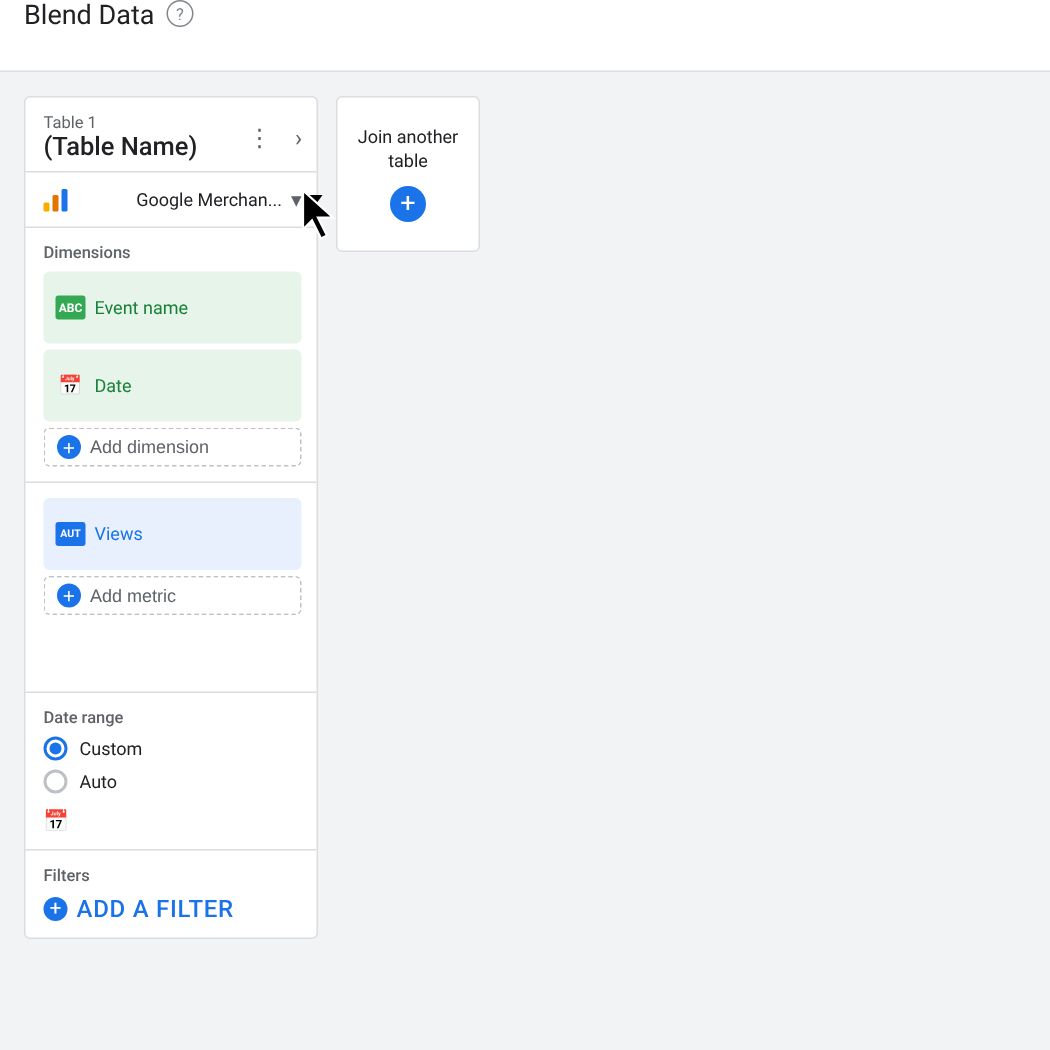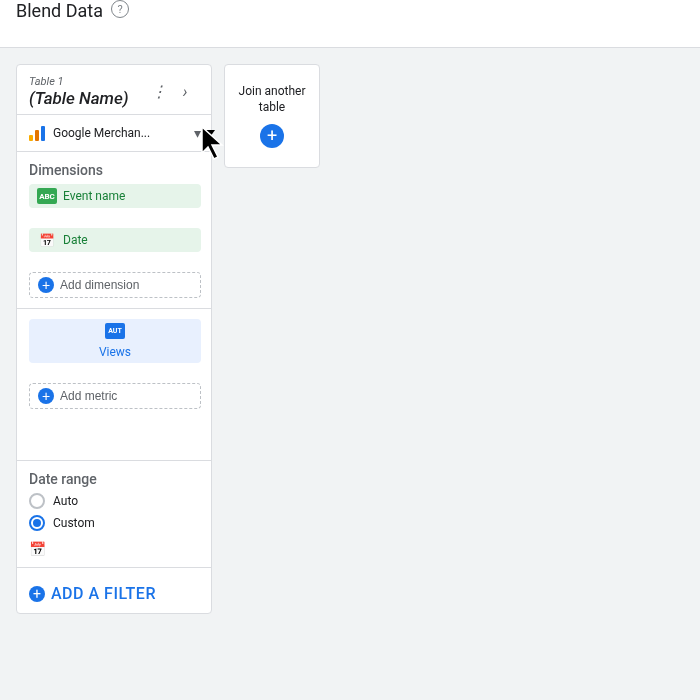--- a/index.html
+++ b/index.html
@@ -63,9 +63,8 @@
       display: flex;
       align-items: center;
       justify-content: space-between;
-      padding: 10px 14px 6px 12px;
+      padding: 10px 0 6px 12px;
       border-bottom: 1px solid #dadce0;
-      font-style: italic;
     }
     .table-title-block {}
     .table-label {

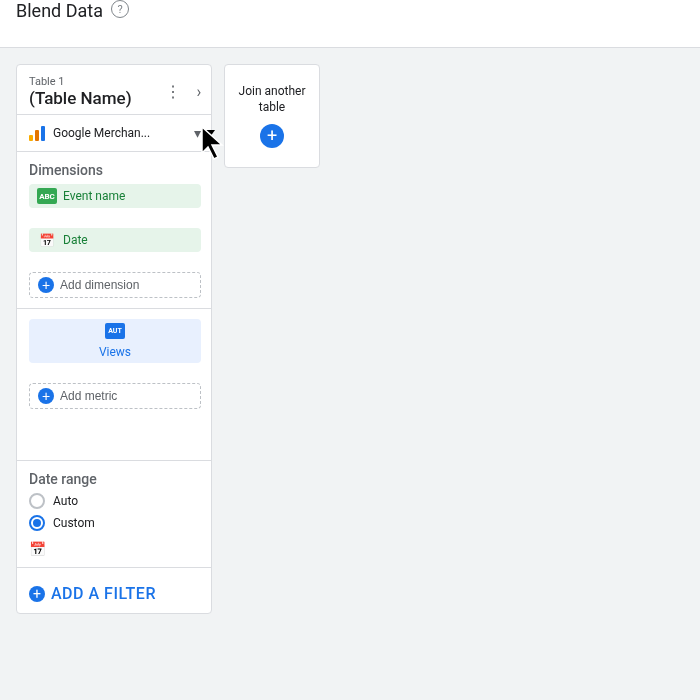--- a/index.html
+++ b/index.html
@@ -101,6 +101,7 @@
       padding: 8px 10px;
       border-bottom: 1px solid #dadce0;
       cursor: pointer;
+      text-align: right;
     }
     .ds-icon {
       width: 20px;

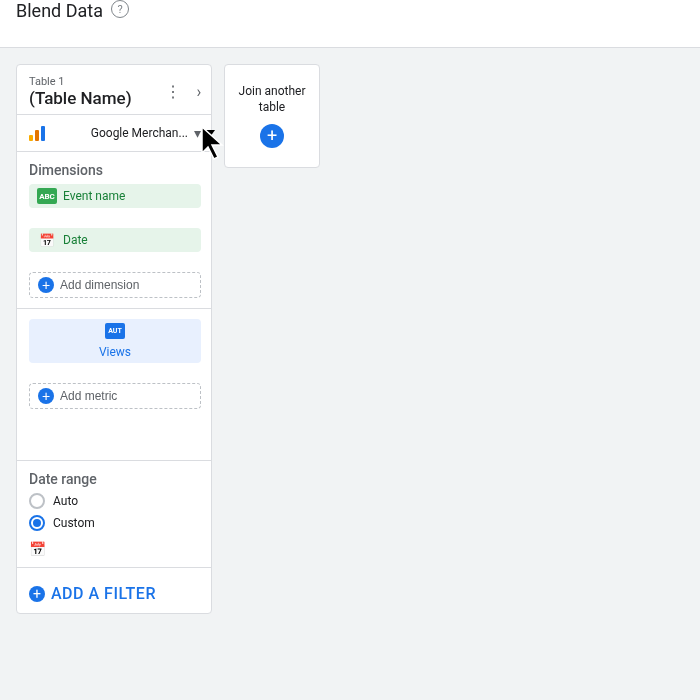--- a/index.html
+++ b/index.html
@@ -126,7 +126,7 @@
       padding: 10px 10px 6px 12px;
     }
     .section-label {
-      font-size: 14px;
+      font-size: 11px;
       font-weight: 500;
       color: #5f6368;
       margin-bottom: 6px;

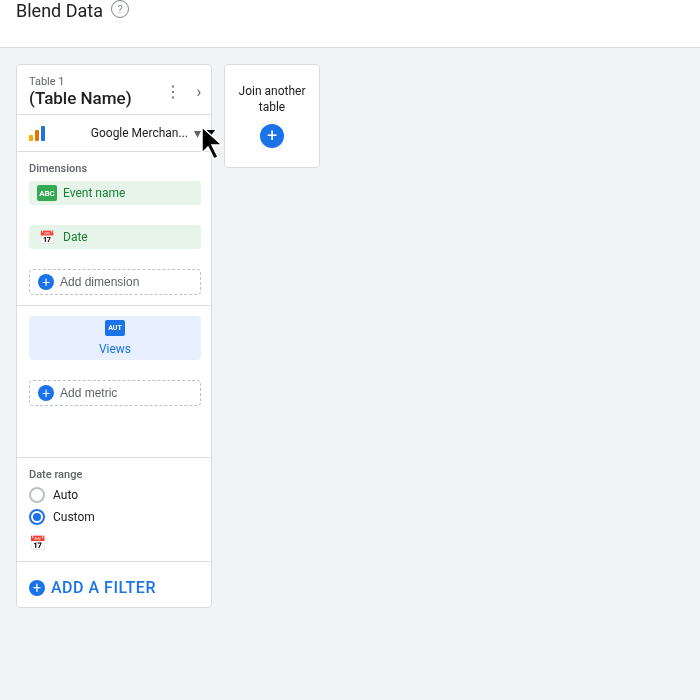--- a/index.html
+++ b/index.html
@@ -138,9 +138,9 @@
       display: flex;
       align-items: center;
       gap: 6px;
-      padding: 4px 8px;
+      padding: 16px 8px;
       border-radius: 4px;
-      margin-bottom: 20px;
+      margin-bottom: 4px;
       font-size: 12px;
     }
     .field-chip.green {

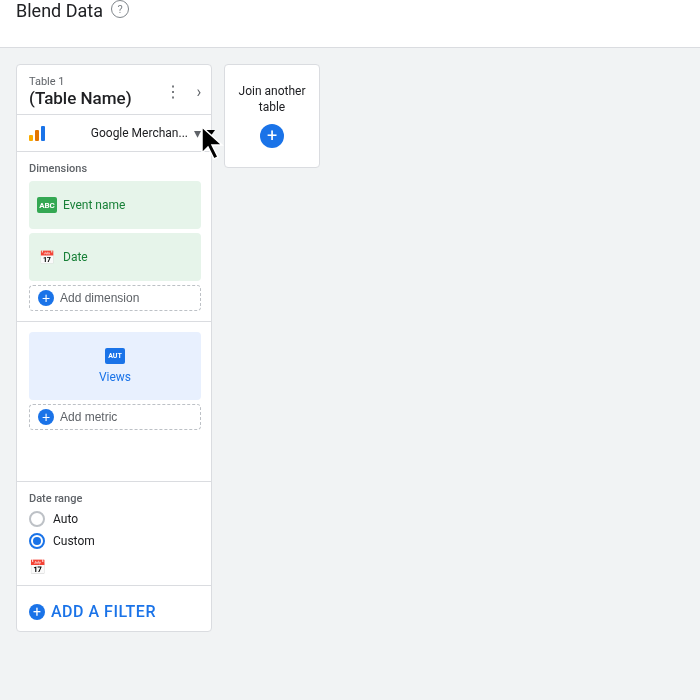--- a/index.html
+++ b/index.html
@@ -150,7 +150,6 @@
     .field-chip.blue {
       background: #e8f0fe;
       color: #1a73e8;
-      flex-direction: column;
     }
     .chip-icon {
       font-size: 10px;

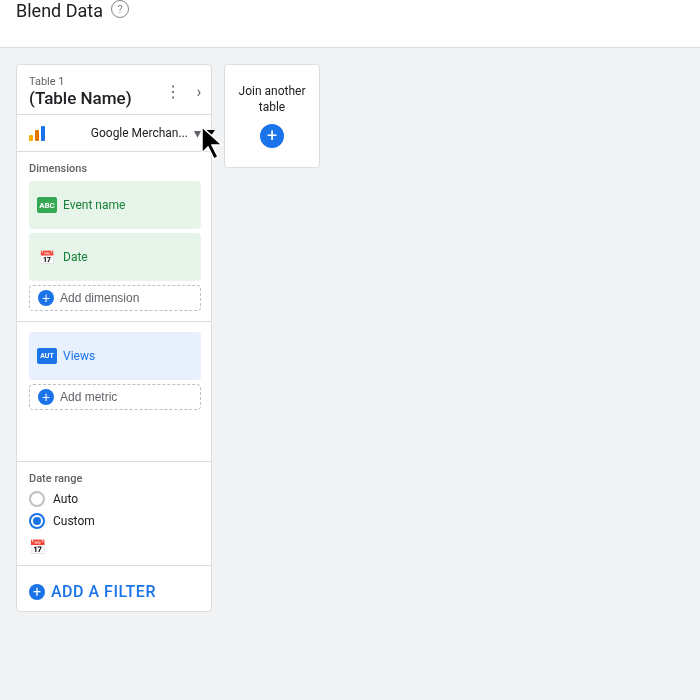--- a/index.html
+++ b/index.html
@@ -412,13 +412,13 @@
         <div class="section-label">Date range</div>
 
         <div class="radio-option">
+          <div class="radio-circle selected"></div>
+          <span class="radio-label">Custom</span>
+        </div>
+
+        <div class="radio-option">
           <div class="radio-circle"></div>
           <span class="radio-label">Auto</span>
-        </div>
-
-        <div class="radio-option">
-          <div class="radio-circle selected"></div>
-          <span class="radio-label">Custom</span>
         </div>
 
         <div class="date-display">

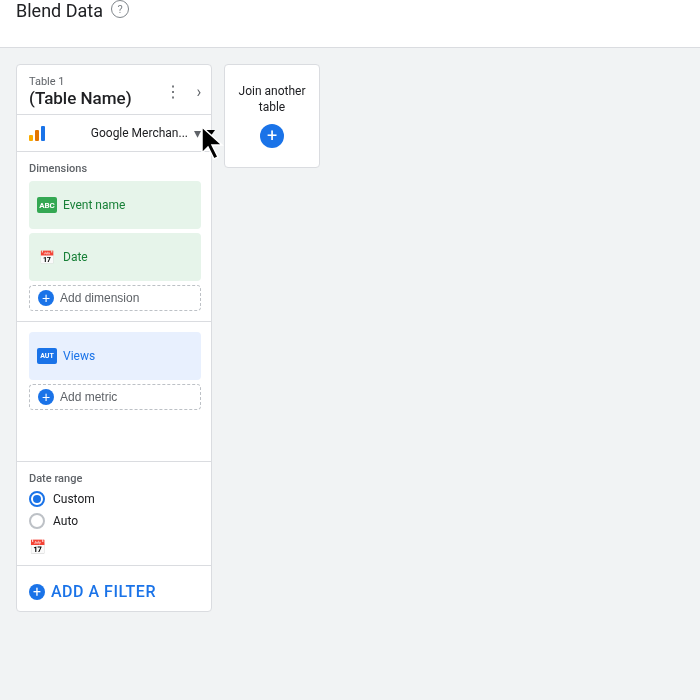--- a/index.html
+++ b/index.html
@@ -427,6 +427,7 @@
       </div>
 
       <div class="filters-section">
+        <div class="section-label">Filters</div>
         <div class="add-filter-btn">
           <div class="add-circle">+</div>
           <span class="add-filter-label">ADD A FILTER</span>

